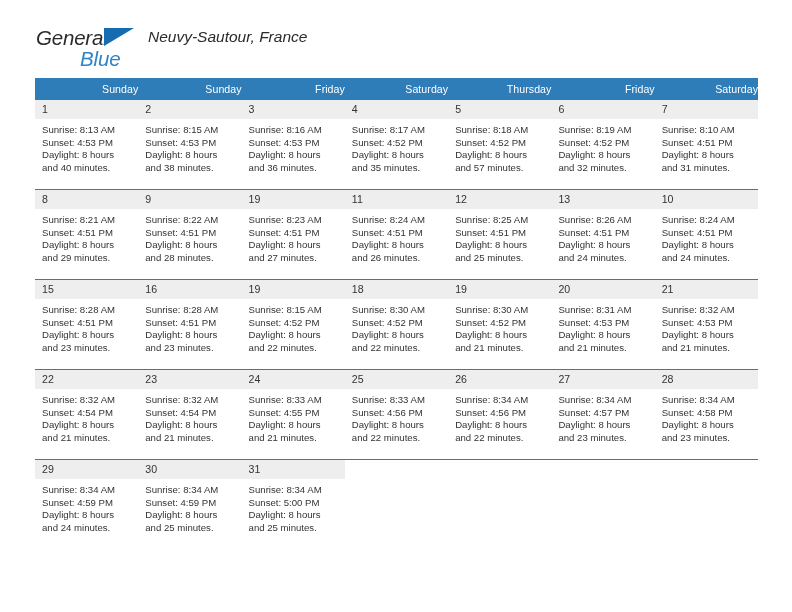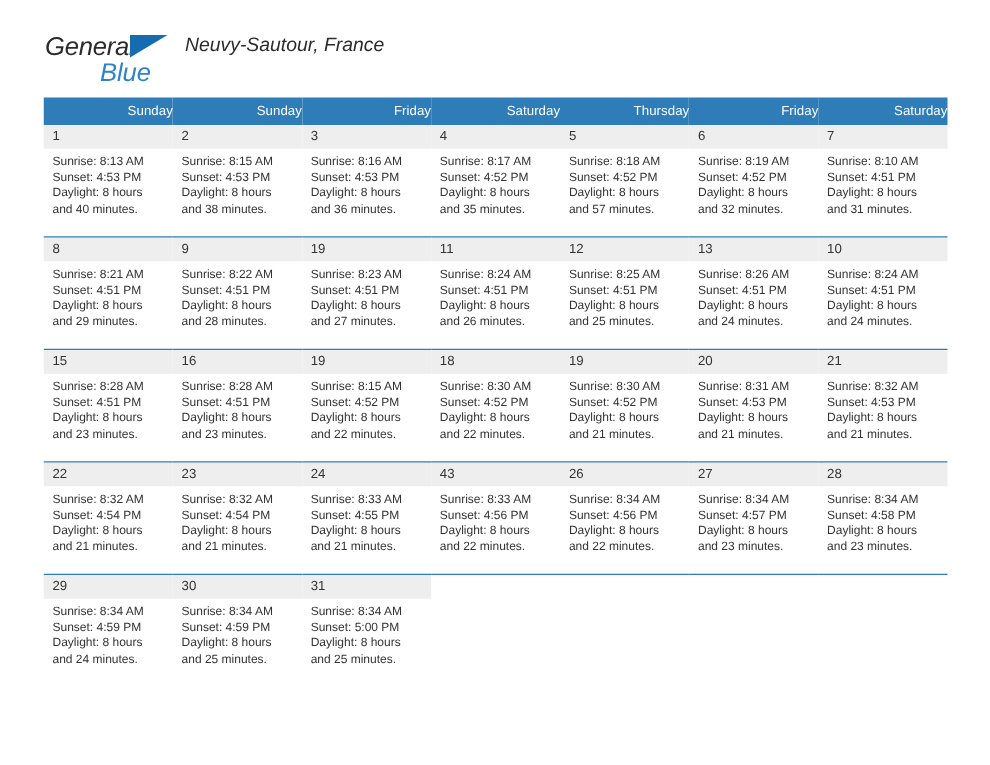--- a/index.html
+++ b/index.html
@@ -433,7 +433,7 @@
           </td>
           <td>
             <div class="cell-inner">
-              <div class="daynum">43</div>
+              <div class="daynum">25</div>
               <div class="detail">
                 <div>Sunrise: 8:33 AM</div>
                 <div>Sunset: 4:56 PM</div>

